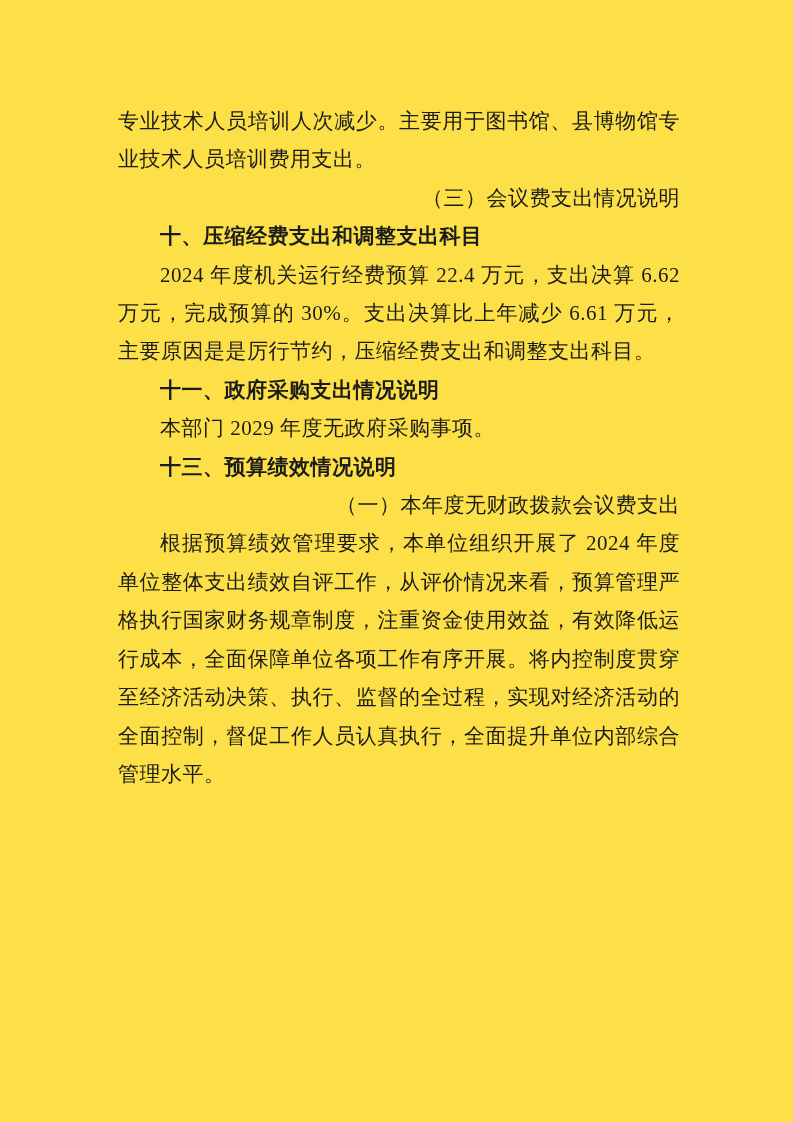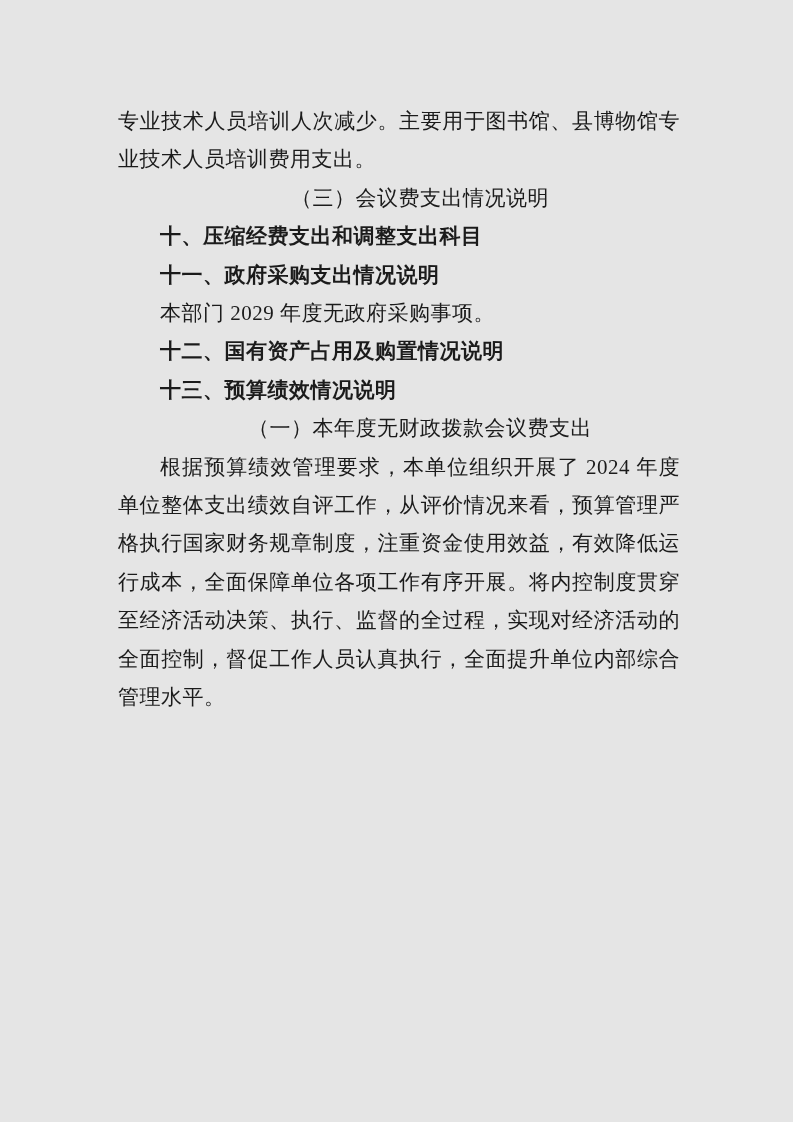--- a/index.html
+++ b/index.html
@@ -51,7 +51,7 @@
 </head>
 <body>
 
-<div class="page" style="background: #e5e5e5;">
+<div class="page" style="background: #fde047;">
   <div class="content" style="color: rgb(27, 27, 27);">
 
   <p class="body no-indent">专业技术人员培训人次减少。主要用于图书馆、县博物馆专业技术人员培训费用支出。</p>

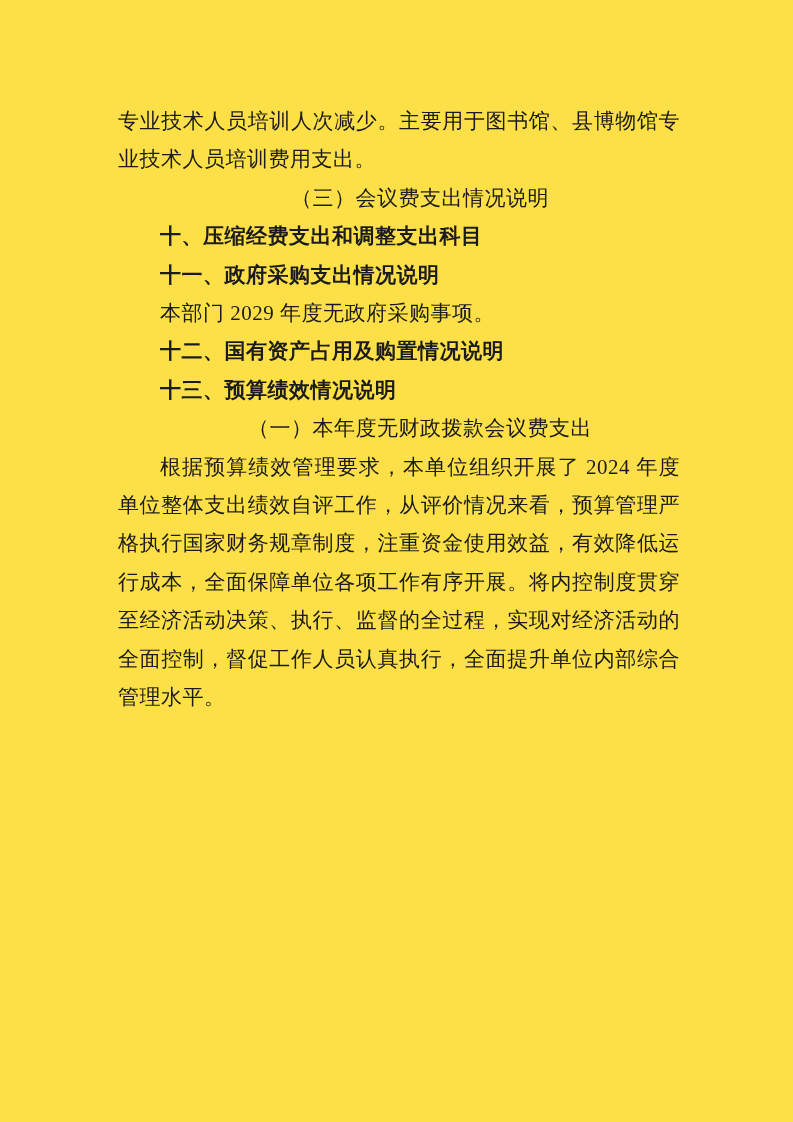--- a/index.html
+++ b/index.html
@@ -38,7 +38,7 @@
   }
   p.subheading {
     font-family: "Liberation Serif", "DejaVu Serif", serif;
-    text-align: center;
+    text-align: right;
   }
   p.heading {
     font-family: "Liberation Sans", "DejaVu Sans", sans-serif;

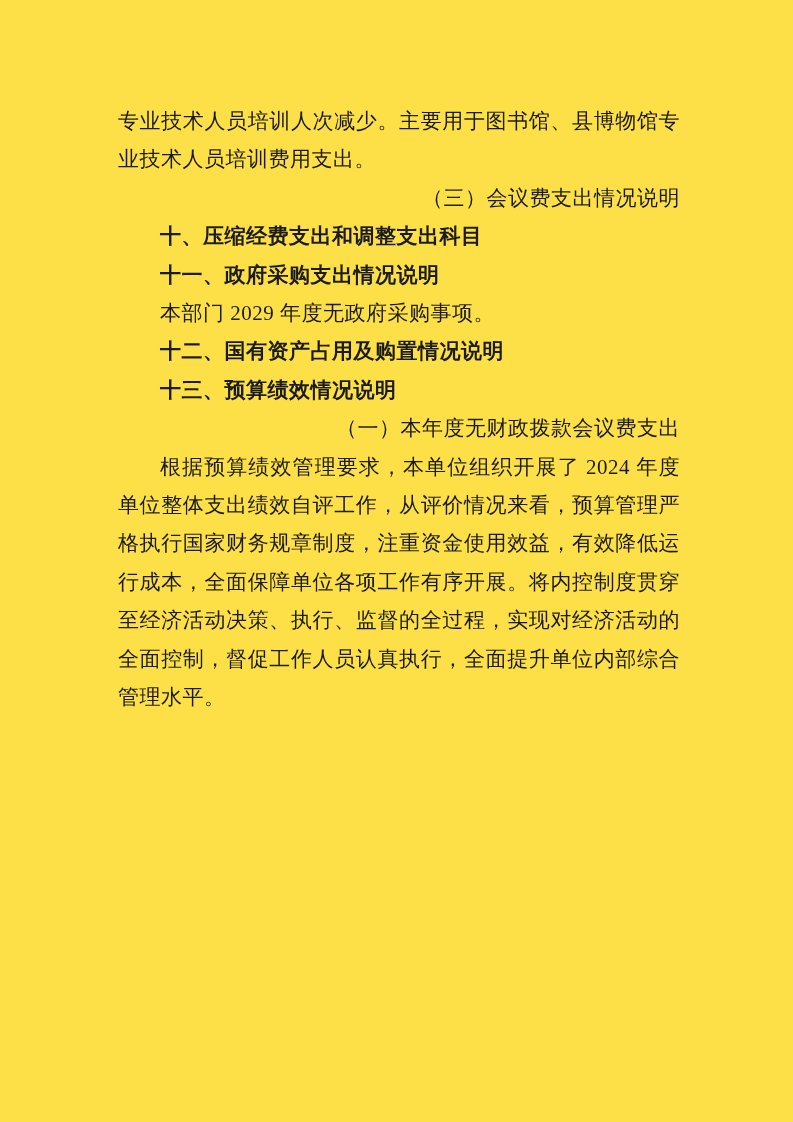--- a/index.html
+++ b/index.html
@@ -57,6 +57,7 @@
   <p class="body no-indent">专业技术人员培训人次减少。主要用于图书馆、县博物馆专业技术人员培训费用支出。</p>
       <p class="subheading indent">（三）会议费支出情况说明</p>
       <p class="heading indent">十、压缩经费支出和调整支出科目</p>
+      <p class="body indent">2024 年度机关运行经费预算 22.4 万元，支出决算 6.62 万元，完成预算的 30%。支出决算比上年减少 6.61 万元，主要原因是是厉行节约，压缩经费支出和调整支出科目。</p>
       <p class="heading indent">十一、政府采购支出情况说明</p>
       <p class="body indent">本部门 2029 年度无政府采购事项。</p>
       <p class="heading indent">十二、国有资产占用及购置情况说明</p>

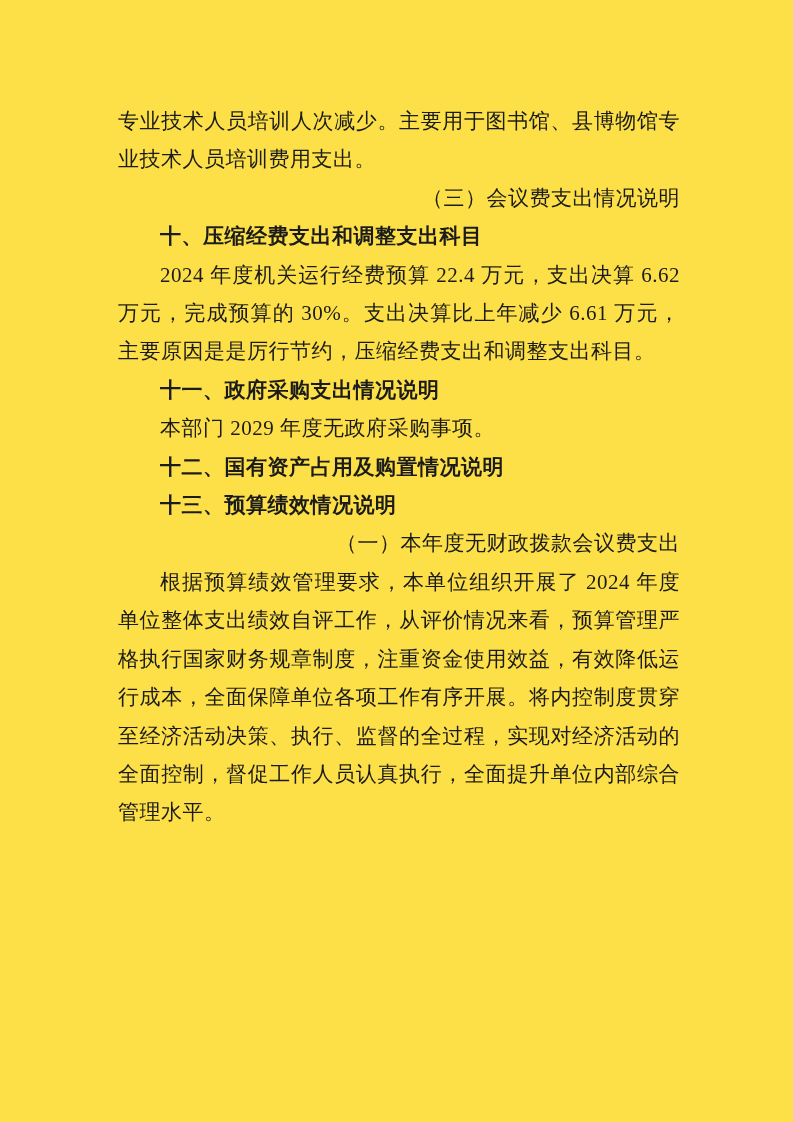--- a/index.html
+++ b/index.html
@@ -60,7 +60,6 @@
       <p class="body indent">2024 年度机关运行经费预算 22.4 万元，支出决算 6.62 万元，完成预算的 30%。支出决算比上年减少 6.61 万元，主要原因是是厉行节约，压缩经费支出和调整支出科目。</p>
       <p class="heading indent">十一、政府采购支出情况说明</p>
       <p class="body indent">本部门 2029 年度无政府采购事项。</p>
-      <p class="heading indent">十二、国有资产占用及购置情况说明</p>
       <p class="heading indent">十三、预算绩效情况说明</p>
       <p class="subheading indent">（一）本年度无财政拨款会议费支出</p>
       <p class="body indent">根据预算绩效管理要求，本单位组织开展了 2024 年度单位整体支出绩效自评工作，从评价情况来看，预算管理严格执行国家财务规章制度，注重资金使用效益，有效降低运行成本，全面保障单位各项工作有序开展。将内控制度贯穿至经济活动决策、执行、监督的全过程，实现对经济活动的全面控制，督促工作人员认真执行，全面提升单位内部综合管理水平。</p>

